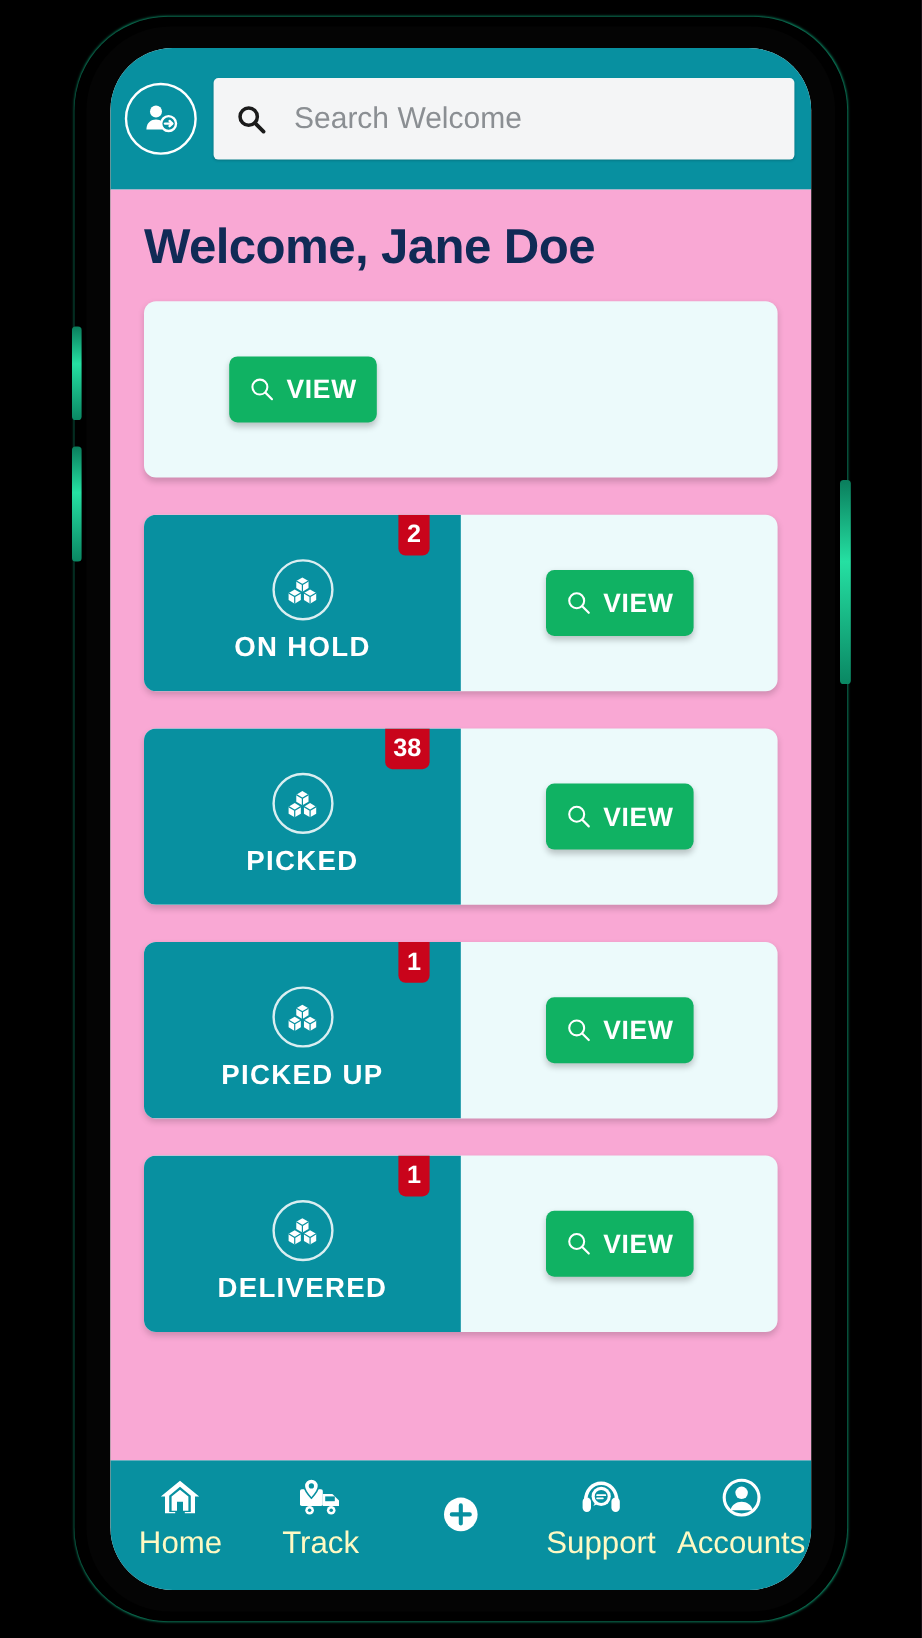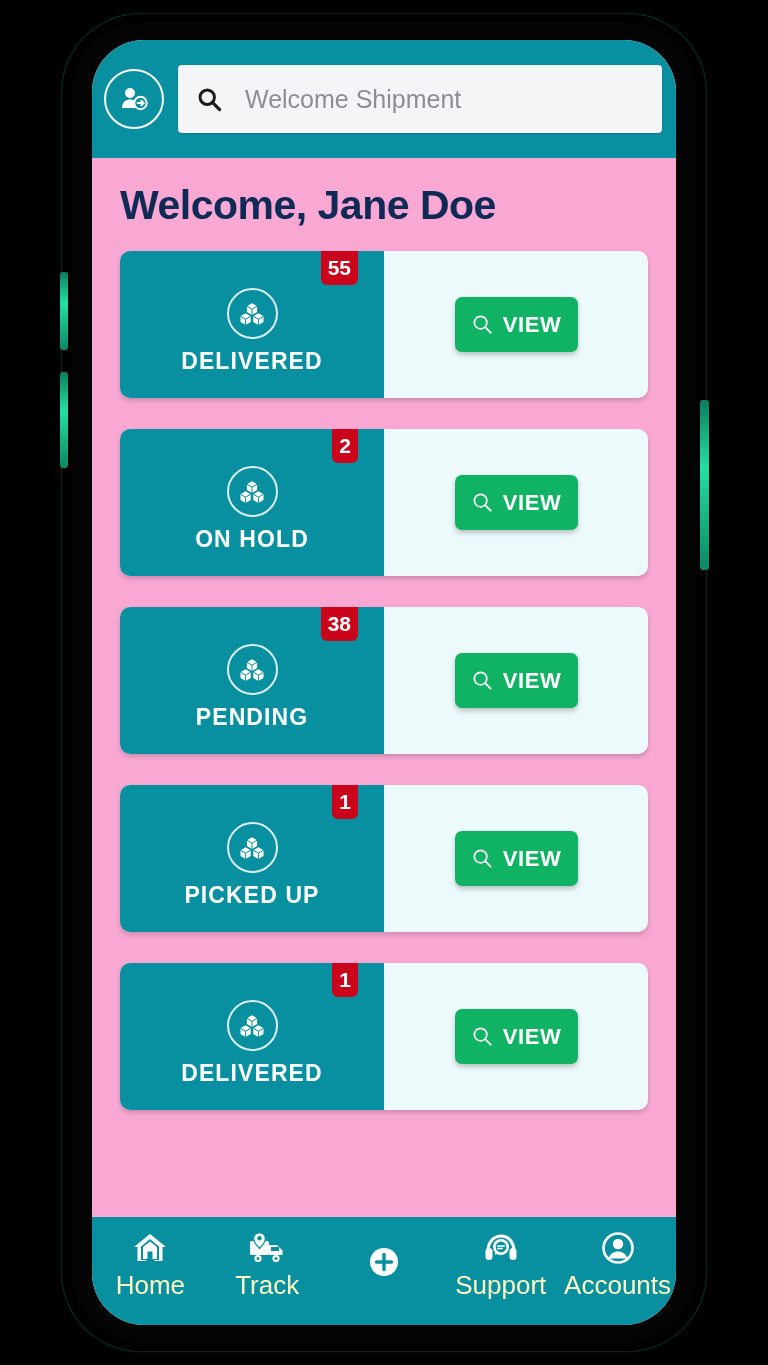--- a/index.html
+++ b/index.html
@@ -278,7 +278,7 @@
           <circle cx="10" cy="10" r="6.4" fill="none" stroke="#1b1b1b" stroke-width="2.6"></circle>
           <line x1="14.6" y1="14.6" x2="21" y2="21" stroke="#1b1b1b" stroke-width="2.8" stroke-linecap="round"></line>
         </svg>
-        <span class="search-placeholder">Welcome Shipment</span>
+        <span class="search-placeholder">Search Welcome</span>
       </div>
 
     </div>

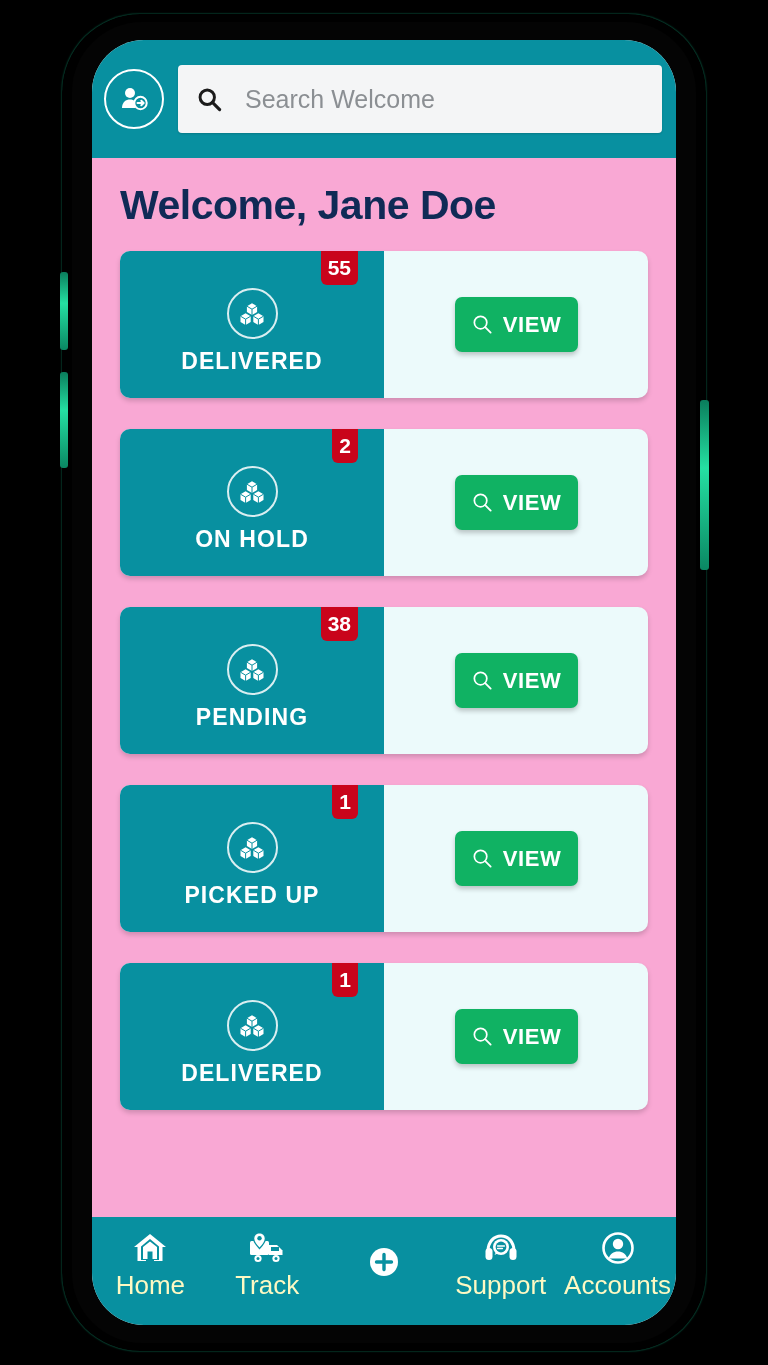--- a/index.html
+++ b/index.html
@@ -289,20 +289,6 @@
 
       <div id="cards-container">
   <div class="card">
-    <div class="card-left">
-      <div class="card-badge">55</div>
-      <div class="boxes-icon-wrap">
-        <svg width="28" height="26" viewBox="0 0 28 26">
-          <path d="M14 2.2 L19.1 5.2 L19.1 11.1 L14 14.1 L8.9 11.1 L8.9 5.2 Z" fill="#ffffff"></path>
-          <path d="M7.6 12.2 L12.7 15.2 L12.7 21.1 L7.6 24.1 L2.5 21.1 L2.5 15.2 Z" fill="#ffffff"></path>
-          <path d="M20.4 12.2 L25.5 15.2 L25.5 21.1 L20.4 24.1 L15.3 21.1 L15.3 15.2 Z" fill="#ffffff"></path>
-          <path d="M8.9 5.2 L14 8.2 L19.1 5.2 M14 8.2 L14 14.1" stroke="#0890a0" stroke-width="1" fill="none"></path>
-          <path d="M2.5 15.2 L7.6 18.2 L12.7 15.2 M7.6 18.2 L7.6 24.1" stroke="#0890a0" stroke-width="1" fill="none"></path>
-          <path d="M15.3 15.2 L20.4 18.2 L25.5 15.2 M20.4 18.2 L20.4 24.1" stroke="#0890a0" stroke-width="1" fill="none"></path>
-        </svg>
-      </div>
-      <div class="card-label">DELIVERED</div>
-    </div>
     <div class="card-right">
       <button class="view-button">
         <svg width="23" height="23" viewBox="0 0 24 24">

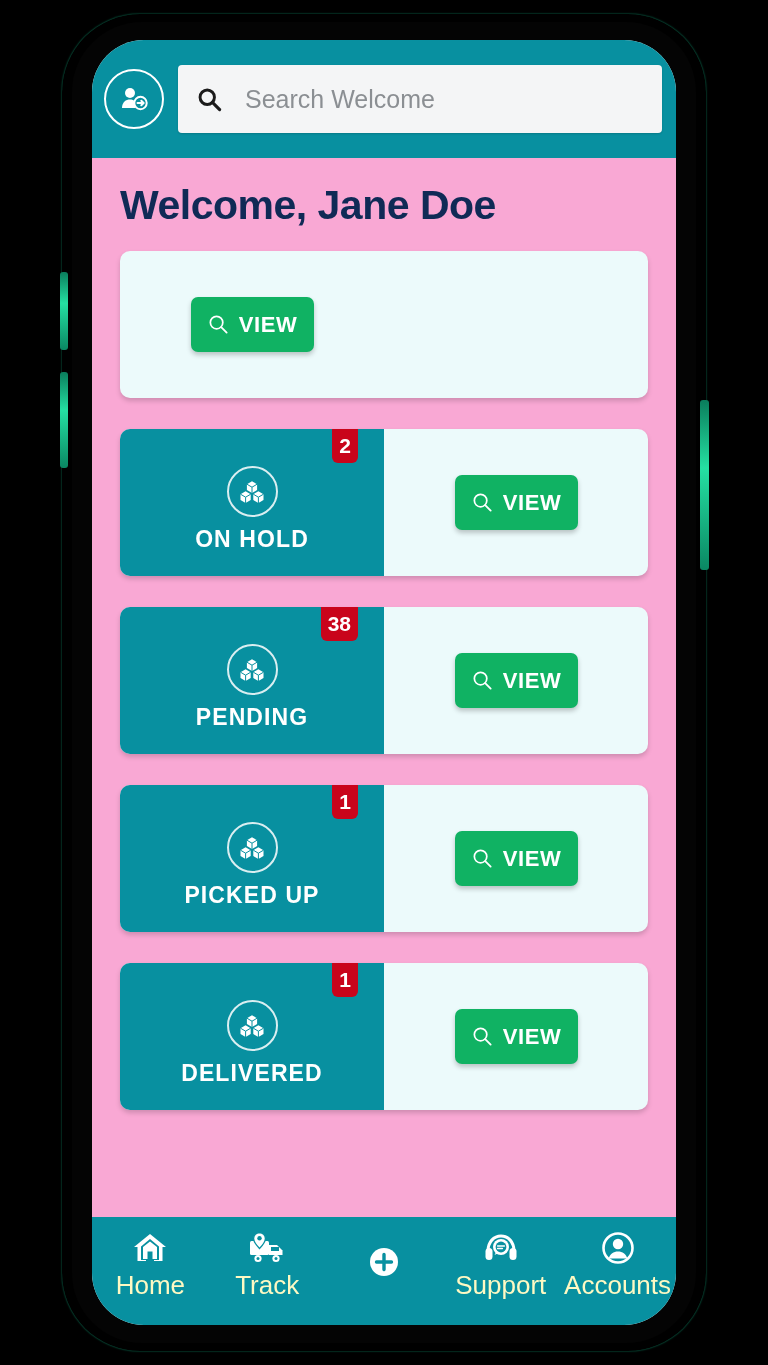--- a/index.html
+++ b/index.html
@@ -339,7 +339,7 @@
           <path d="M15.3 15.2 L20.4 18.2 L25.5 15.2 M20.4 18.2 L20.4 24.1" stroke="#0890a0" stroke-width="1" fill="none"></path>
         </svg>
       </div>
-      <div class="card-label">PENDING</div>
+      <div class="card-label">PICKED</div>
     </div>
     <div class="card-right">
       <button class="view-button">

